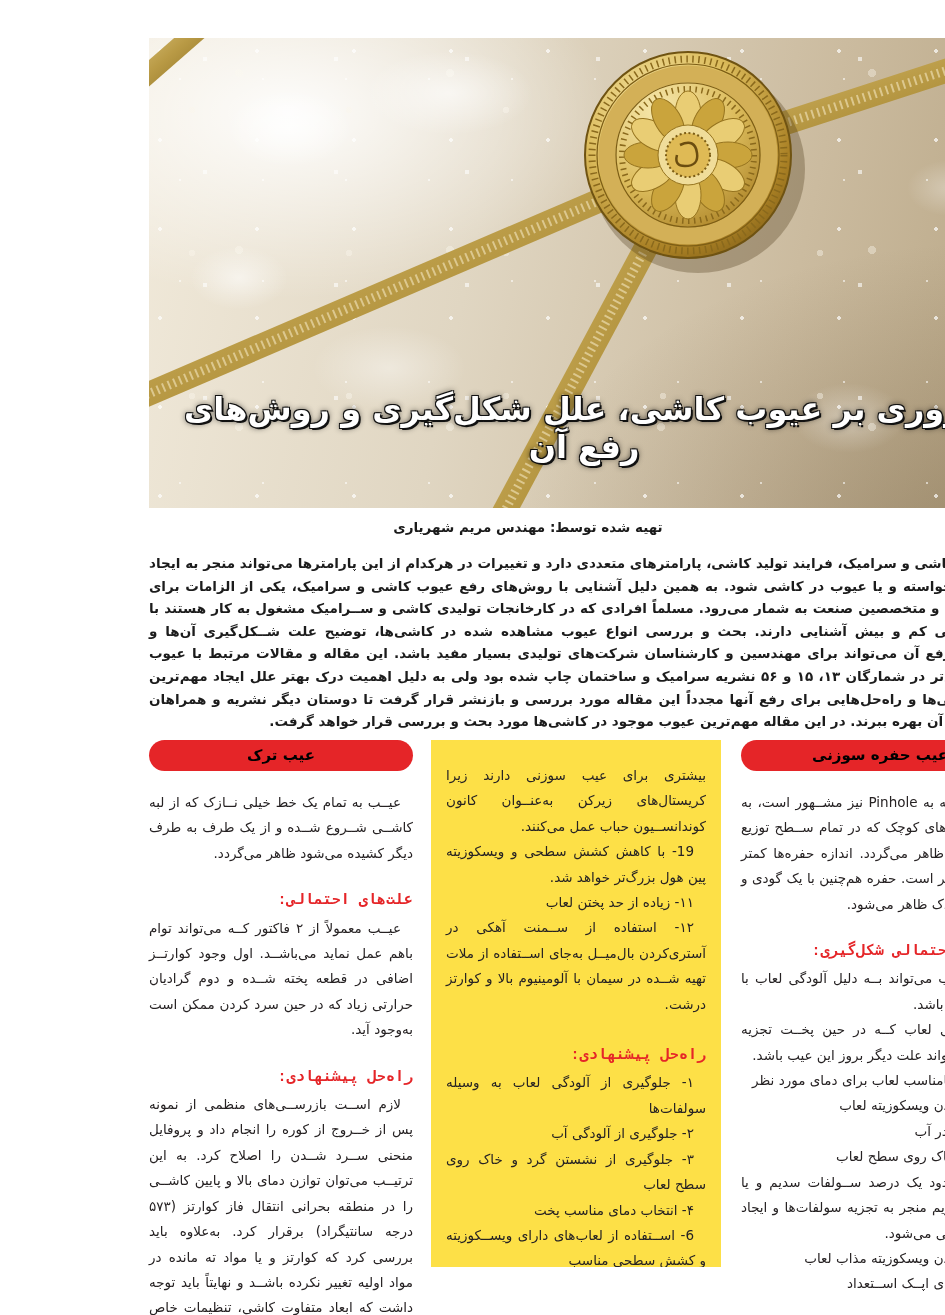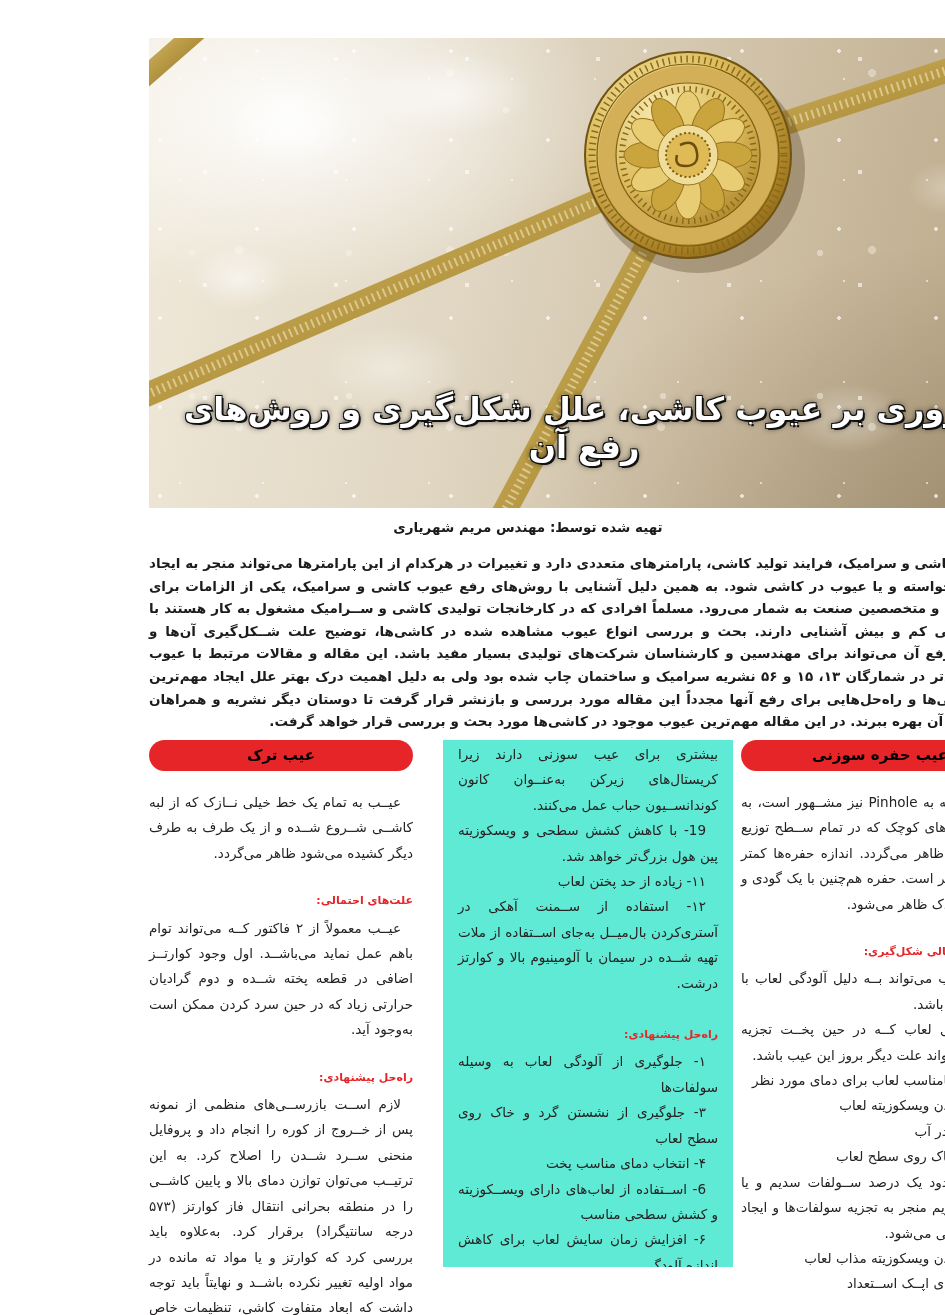--- a/index.html
+++ b/index.html
@@ -60,8 +60,8 @@
   .col-left{left:38px;width:264px;}
   .col-right{left:630px;width:278px;}
   .col-mid{
-    left:332px;width:290px;height:527px;box-sizing:border-box;
-    background:#5eead4;padding:2px 15px 10px 15px;overflow:hidden;
+    left:320px;width:290px;height:527px;box-sizing:border-box;
+    background:#fde047;padding:23px 15px 10px 15px;overflow:hidden;
   }
   .pill{
     height:31px;border-radius:17px;background:#e52528;color:#000000;

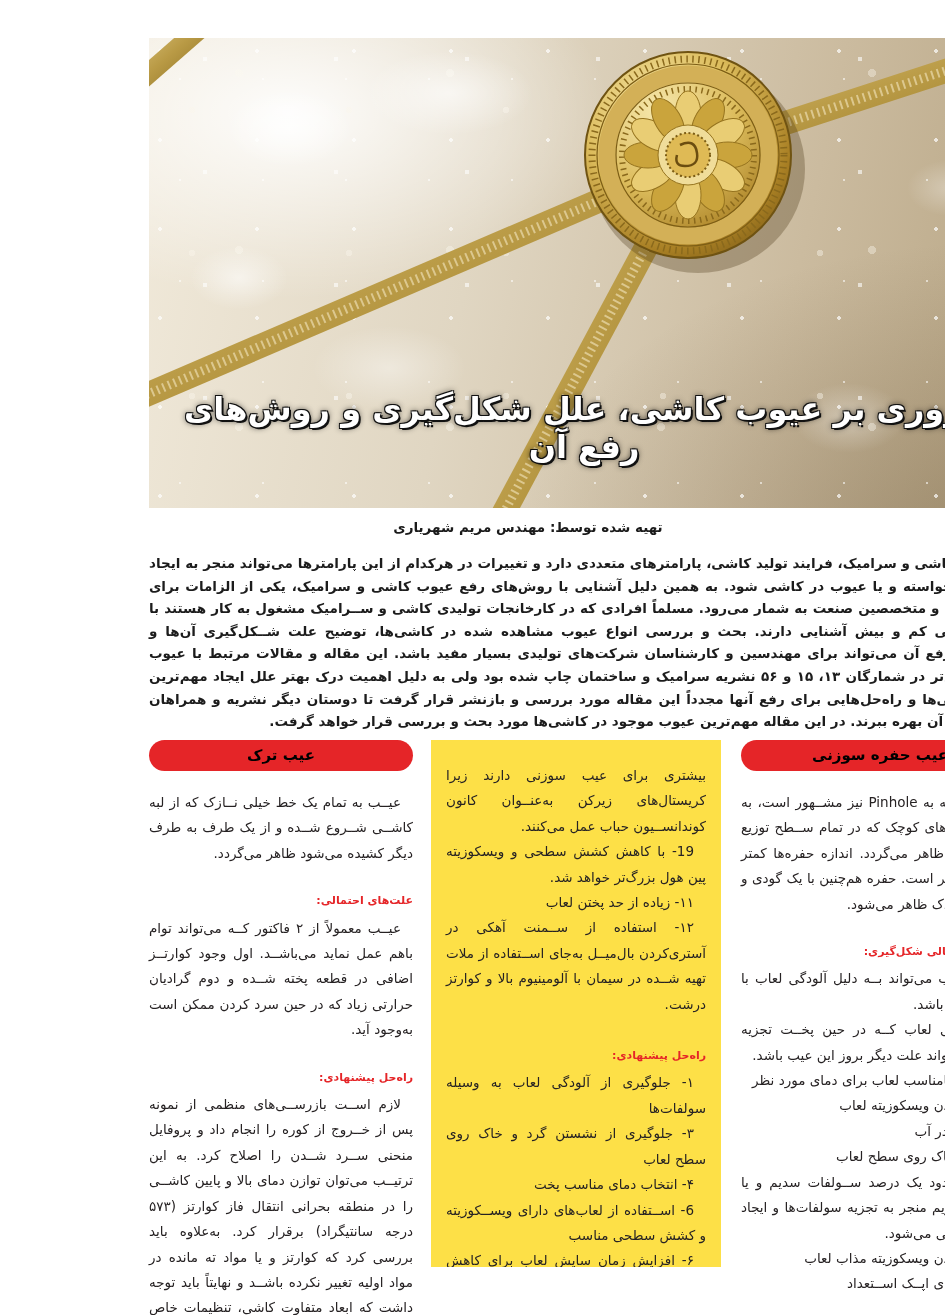--- a/index.html
+++ b/index.html
@@ -68,7 +68,7 @@
     display:flex;align-items:center;justify-content:center;
     font-size:15px;font-weight:bold;margin-bottom:19px;
   }
-  .subhead{color:#e52528;font-weight:bold;margin:22px 0 2px 0;font-size:11px;}
+  .subhead{color:#e52528;font-weight:bold;margin:22px 0 2px 0;font-size:15px;font-family:Liberation Mono, monospace;}
   .col-mid .subhead{margin-top:26px;}
   .gap-top{margin-top:2px;}
   

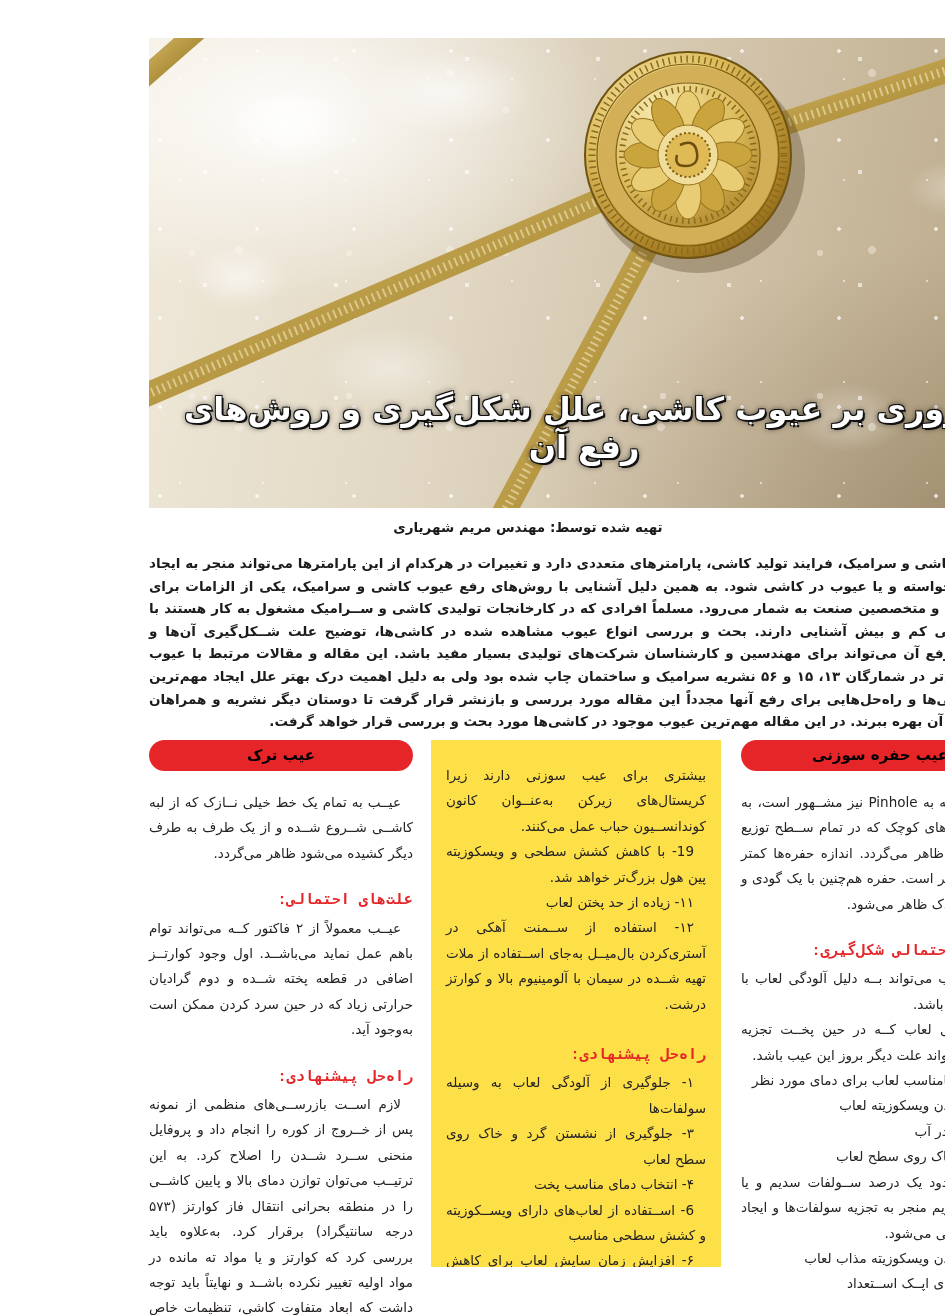--- a/index.html
+++ b/index.html
@@ -182,6 +182,7 @@
     <p>۱۲- استفاده از ســمنت آهکی در آستری‌کردن بال‌میــل به‌جای اســتفاده از ملات تهیه شــده در سیمان با آلومینیوم بالا و کوارتز درشت.</p>
     <div class="subhead">راه‌حل پیشنهادی:</div>
     <p>۱- جلوگیری از آلودگی لعاب به وسیله سولفات‌ها</p>
+    <p>۲- جلوگیری از آلودگی آب</p>
     <p>۳- جلوگیری از نشستن گرد و خاک روی سطح لعاب</p>
     <p>۴- انتخاب دمای مناسب پخت</p>
     <p>6- اســتفاده از لعاب‌های دارای ویســکوزیته و کشش سطحی مناسب</p>

